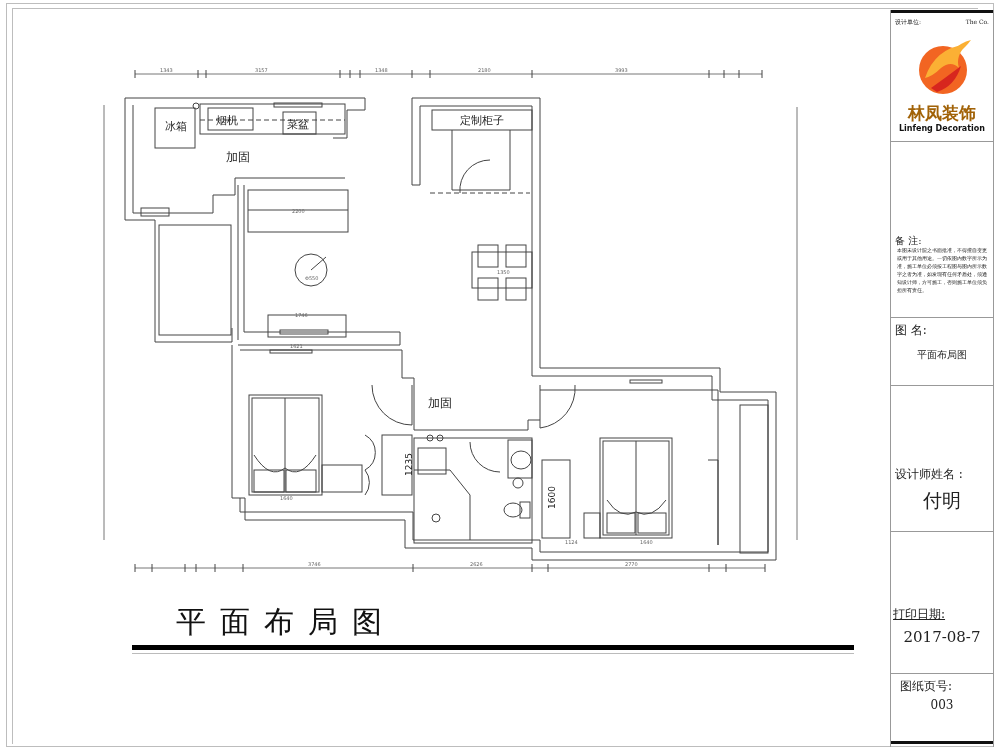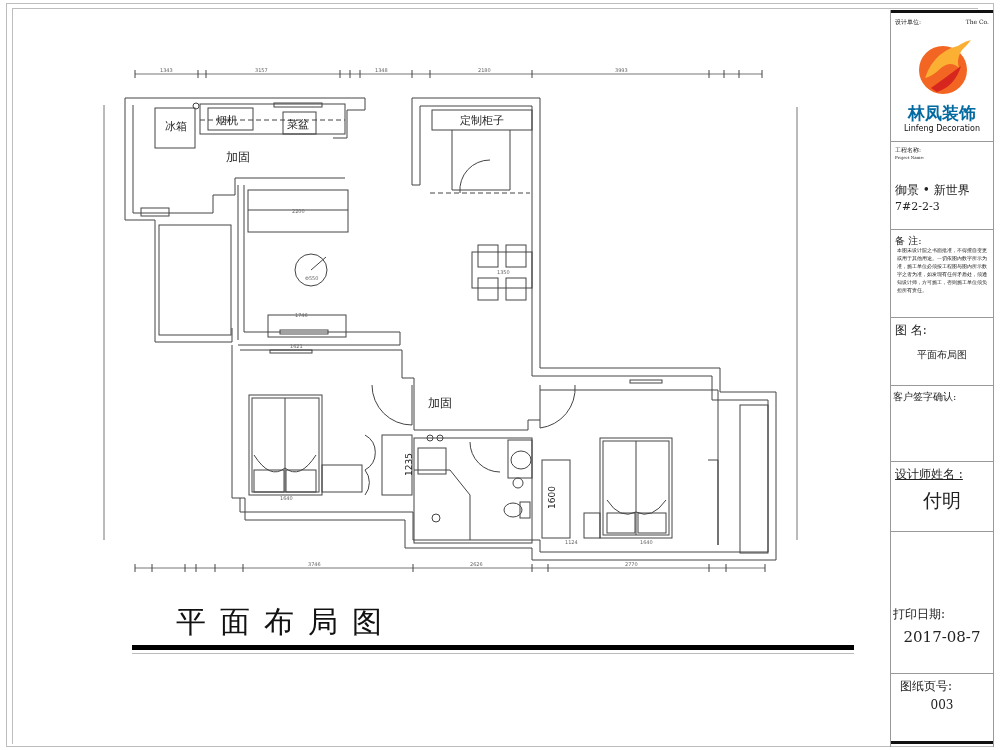--- a/index.html
+++ b/index.html
@@ -218,7 +218,7 @@
       <path d="M16 50 Q30 40 46 28 Q40 48 22 54Z" fill="#d7261e"></path>
       <path d="M36 14 Q46 4 56 2 Q50 10 44 14Z" fill="#fbb034"></path>
     </svg>
-    <div style="position:absolute;left:0;top:88px;width:100%;text-align:center;font-size:17px;font-weight:bold;font-family:'DejaVu Sans',sans-serif;color:#0369a1;">林凤装饰</div>
+    <div style="position:absolute;left:0;top:88px;width:100%;text-align:center;font-size:17px;font-weight:bold;font-family:'DejaVu Sans',sans-serif;color:#a16207;">林凤装饰</div>
     <div style="position:absolute;left:0;top:110px;width:100%;text-align:center;font-size:8px;font-weight:normal;font-family:'DejaVu Sans',sans-serif;color:#111;">Linfeng Decoration</div>
   </div>
 

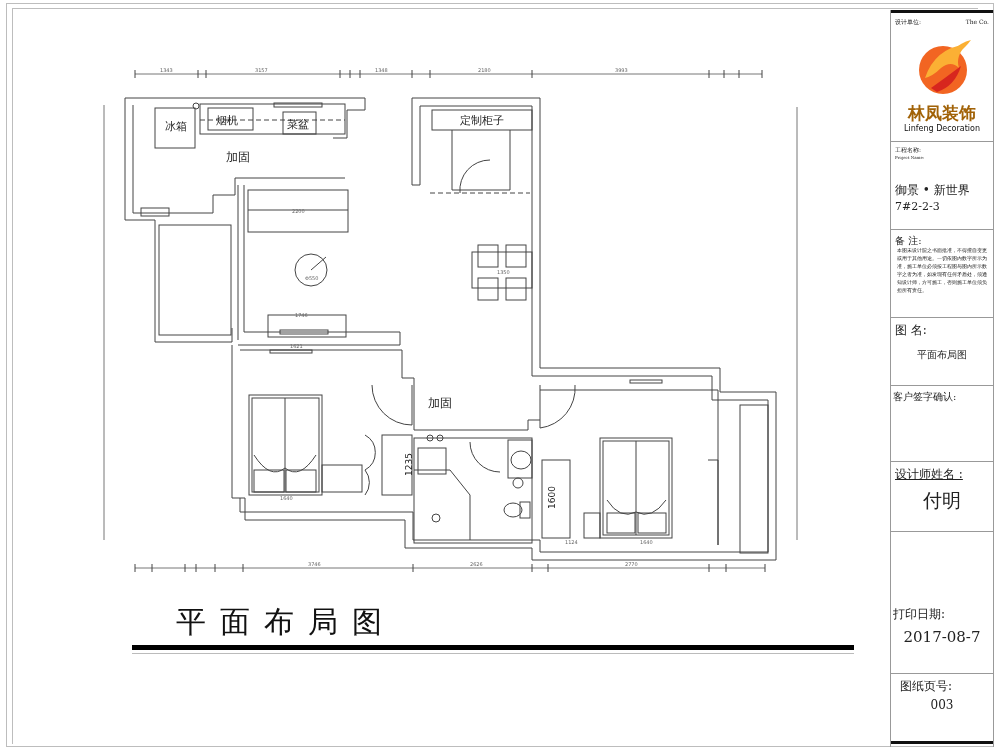--- a/index.html
+++ b/index.html
@@ -219,7 +219,7 @@
       <path d="M36 14 Q46 4 56 2 Q50 10 44 14Z" fill="#fbb034"></path>
     </svg>
     <div style="position:absolute;left:0;top:88px;width:100%;text-align:center;font-size:17px;font-weight:bold;font-family:'DejaVu Sans',sans-serif;color:#a16207;">林凤装饰</div>
-    <div style="position:absolute;left:0;top:110px;width:100%;text-align:center;font-size:8px;font-weight:normal;font-family:'DejaVu Sans',sans-serif;color:#111;">Linfeng Decoration</div>
+    <div style="position:absolute;left:0;top:110px;width:100%;text-align:center;font-size:8px;font-weight:bold;font-family:'DejaVu Sans',sans-serif;color:#111;">Linfeng Decoration</div>
   </div>
 
   <div class="tb-cell" style="top:132px;height:88px;">

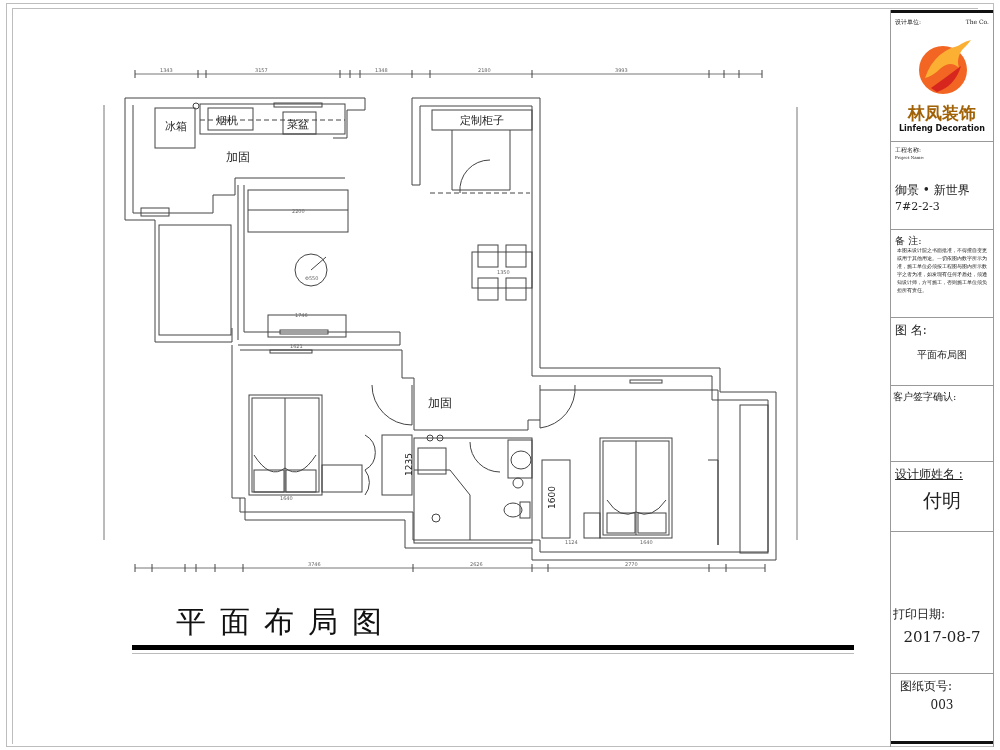--- a/index.html
+++ b/index.html
@@ -222,12 +222,6 @@
     <div style="position:absolute;left:0;top:110px;width:100%;text-align:center;font-size:8px;font-weight:bold;font-family:'DejaVu Sans',sans-serif;color:#111;">Linfeng Decoration</div>
   </div>
 
-  <div class="tb-cell" style="top:132px;height:88px;">
-    <span class="tb-small" style="position:absolute;left:4px;top:4px;">工程名称:</span>
-    <span style="position:absolute;left:4px;top:13px;font-size:4px;">Project Name:</span>
-    <div style="position:absolute;left:4px;top:40px;font-size:12px;">御景 • 新世界</div>
-    <div style="position:absolute;left:4px;top:58px;font-size:11px;">7#2-2-3</div>
-  </div>
 
   <div class="tb-cell" style="top:220px;height:88px;">
     <span class="tb-label" style="top:4px;font-size:10px;">备  注:</span>

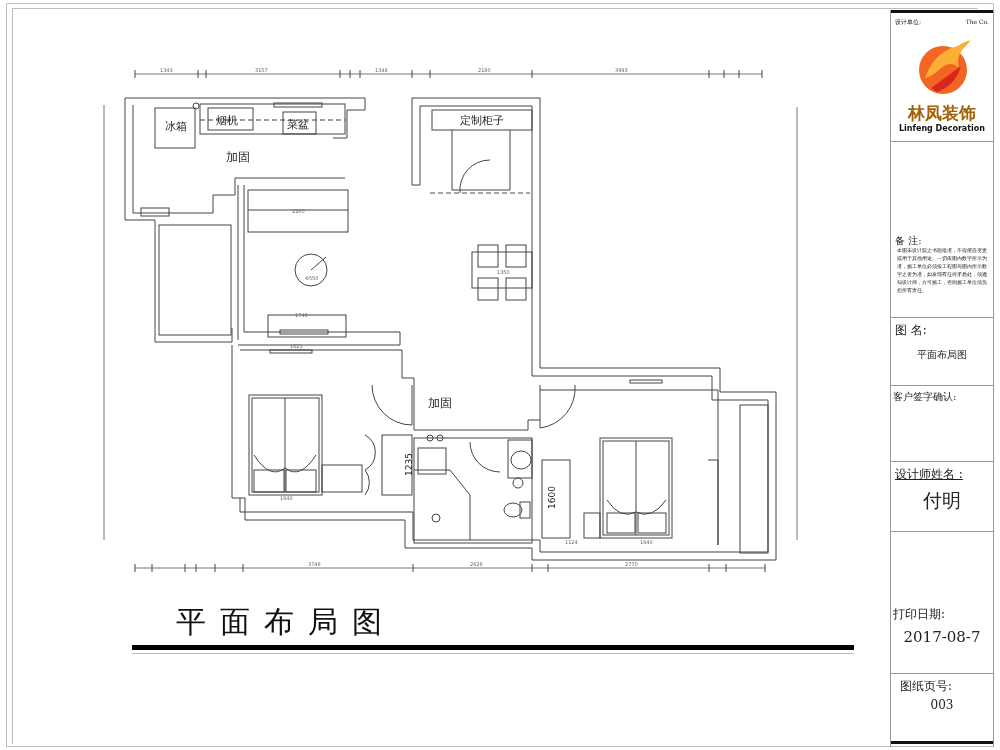--- a/index.html
+++ b/index.html
@@ -233,9 +233,6 @@
     <div class="tb-value" style="top:30px;font-size:10px;">平面布局图</div>
   </div>
 
-  <div class="tb-cell" style="top:376px;height:76px;">
-    <span class="tb-label" style="top:4px;font-size:10px;left:2px;">客户签字确认:</span>
-  </div>
 
   <div class="tb-cell" style="top:452px;height:70px;">
     <span class="tb-label" style="top:4px;text-decoration:underline;">设计师姓名 :</span>

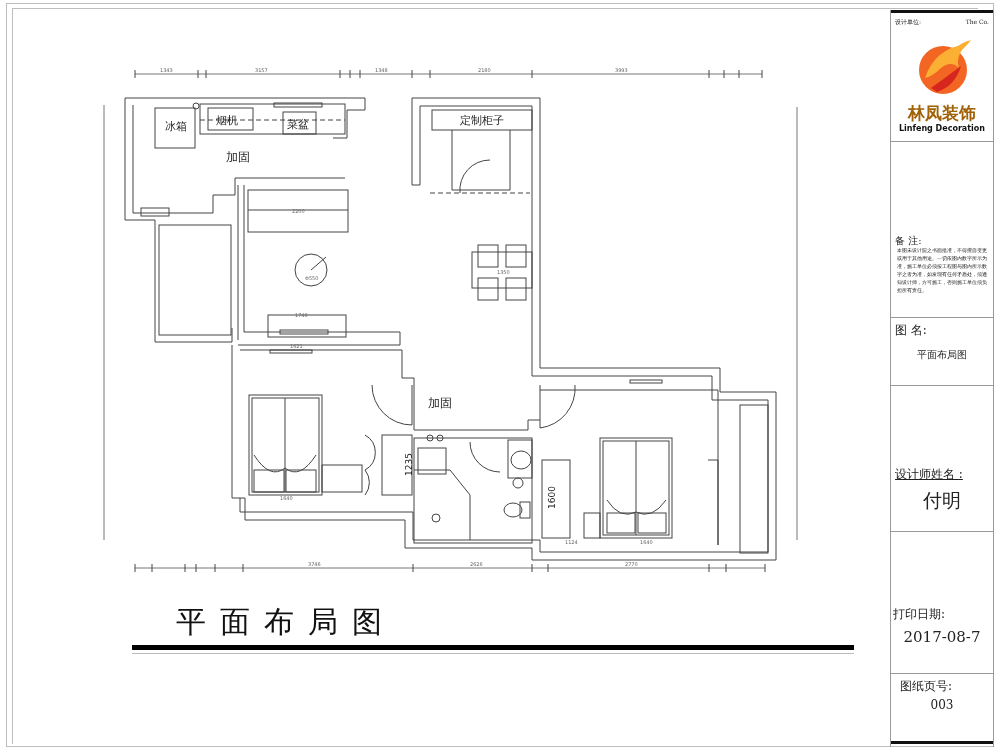--- a/index.html
+++ b/index.html
@@ -235,7 +235,7 @@
 
 
   <div class="tb-cell" style="top:452px;height:70px;">
-    <span class="tb-label" style="top:4px;text-decoration:underline;">设计师姓名 :</span>
+    <span class="tb-label" style="top:4px;">设计师姓名 :</span>
     <div class="tb-value" style="top:26px;font-size:19px;">付明</div>
   </div>
 

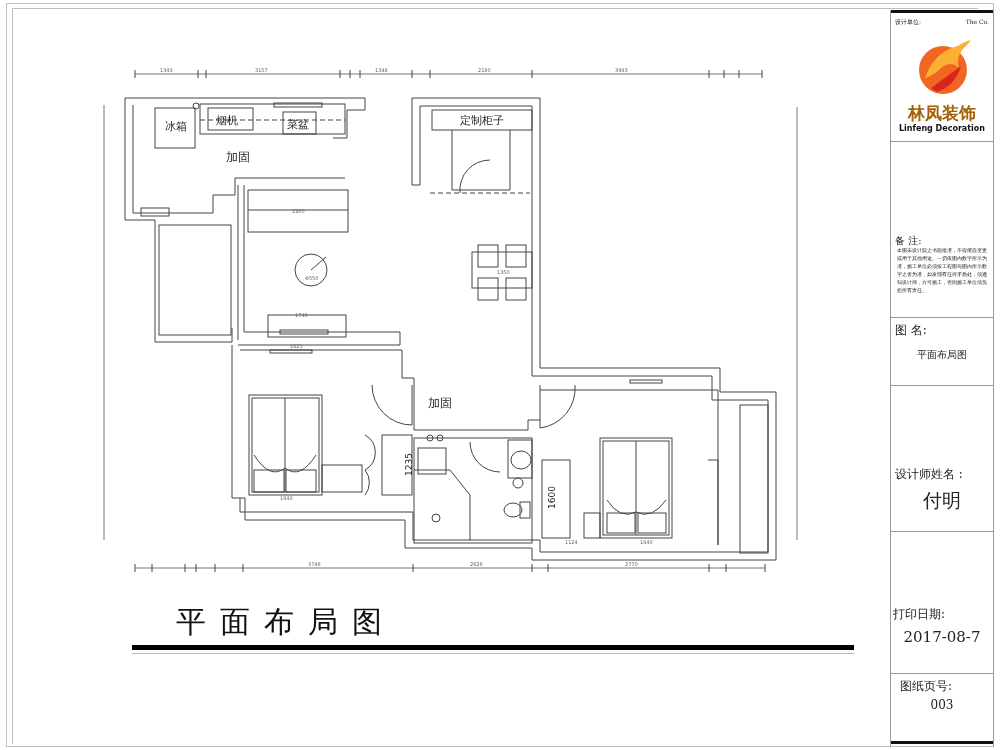--- a/index.html
+++ b/index.html
@@ -241,7 +241,7 @@
 
 
   <div class="tb-cell" style="top:592px;height:72px;">
-    <span class="tb-label" style="top:4px;left:2px;">打印日期:</span>
+    <span class="tb-label" style="top:4px;left:2px;text-decoration:underline;">打印日期:</span>
     <div class="tb-value" style="top:26px;font-size:15px;">2017-08-7</div>
   </div>
 

